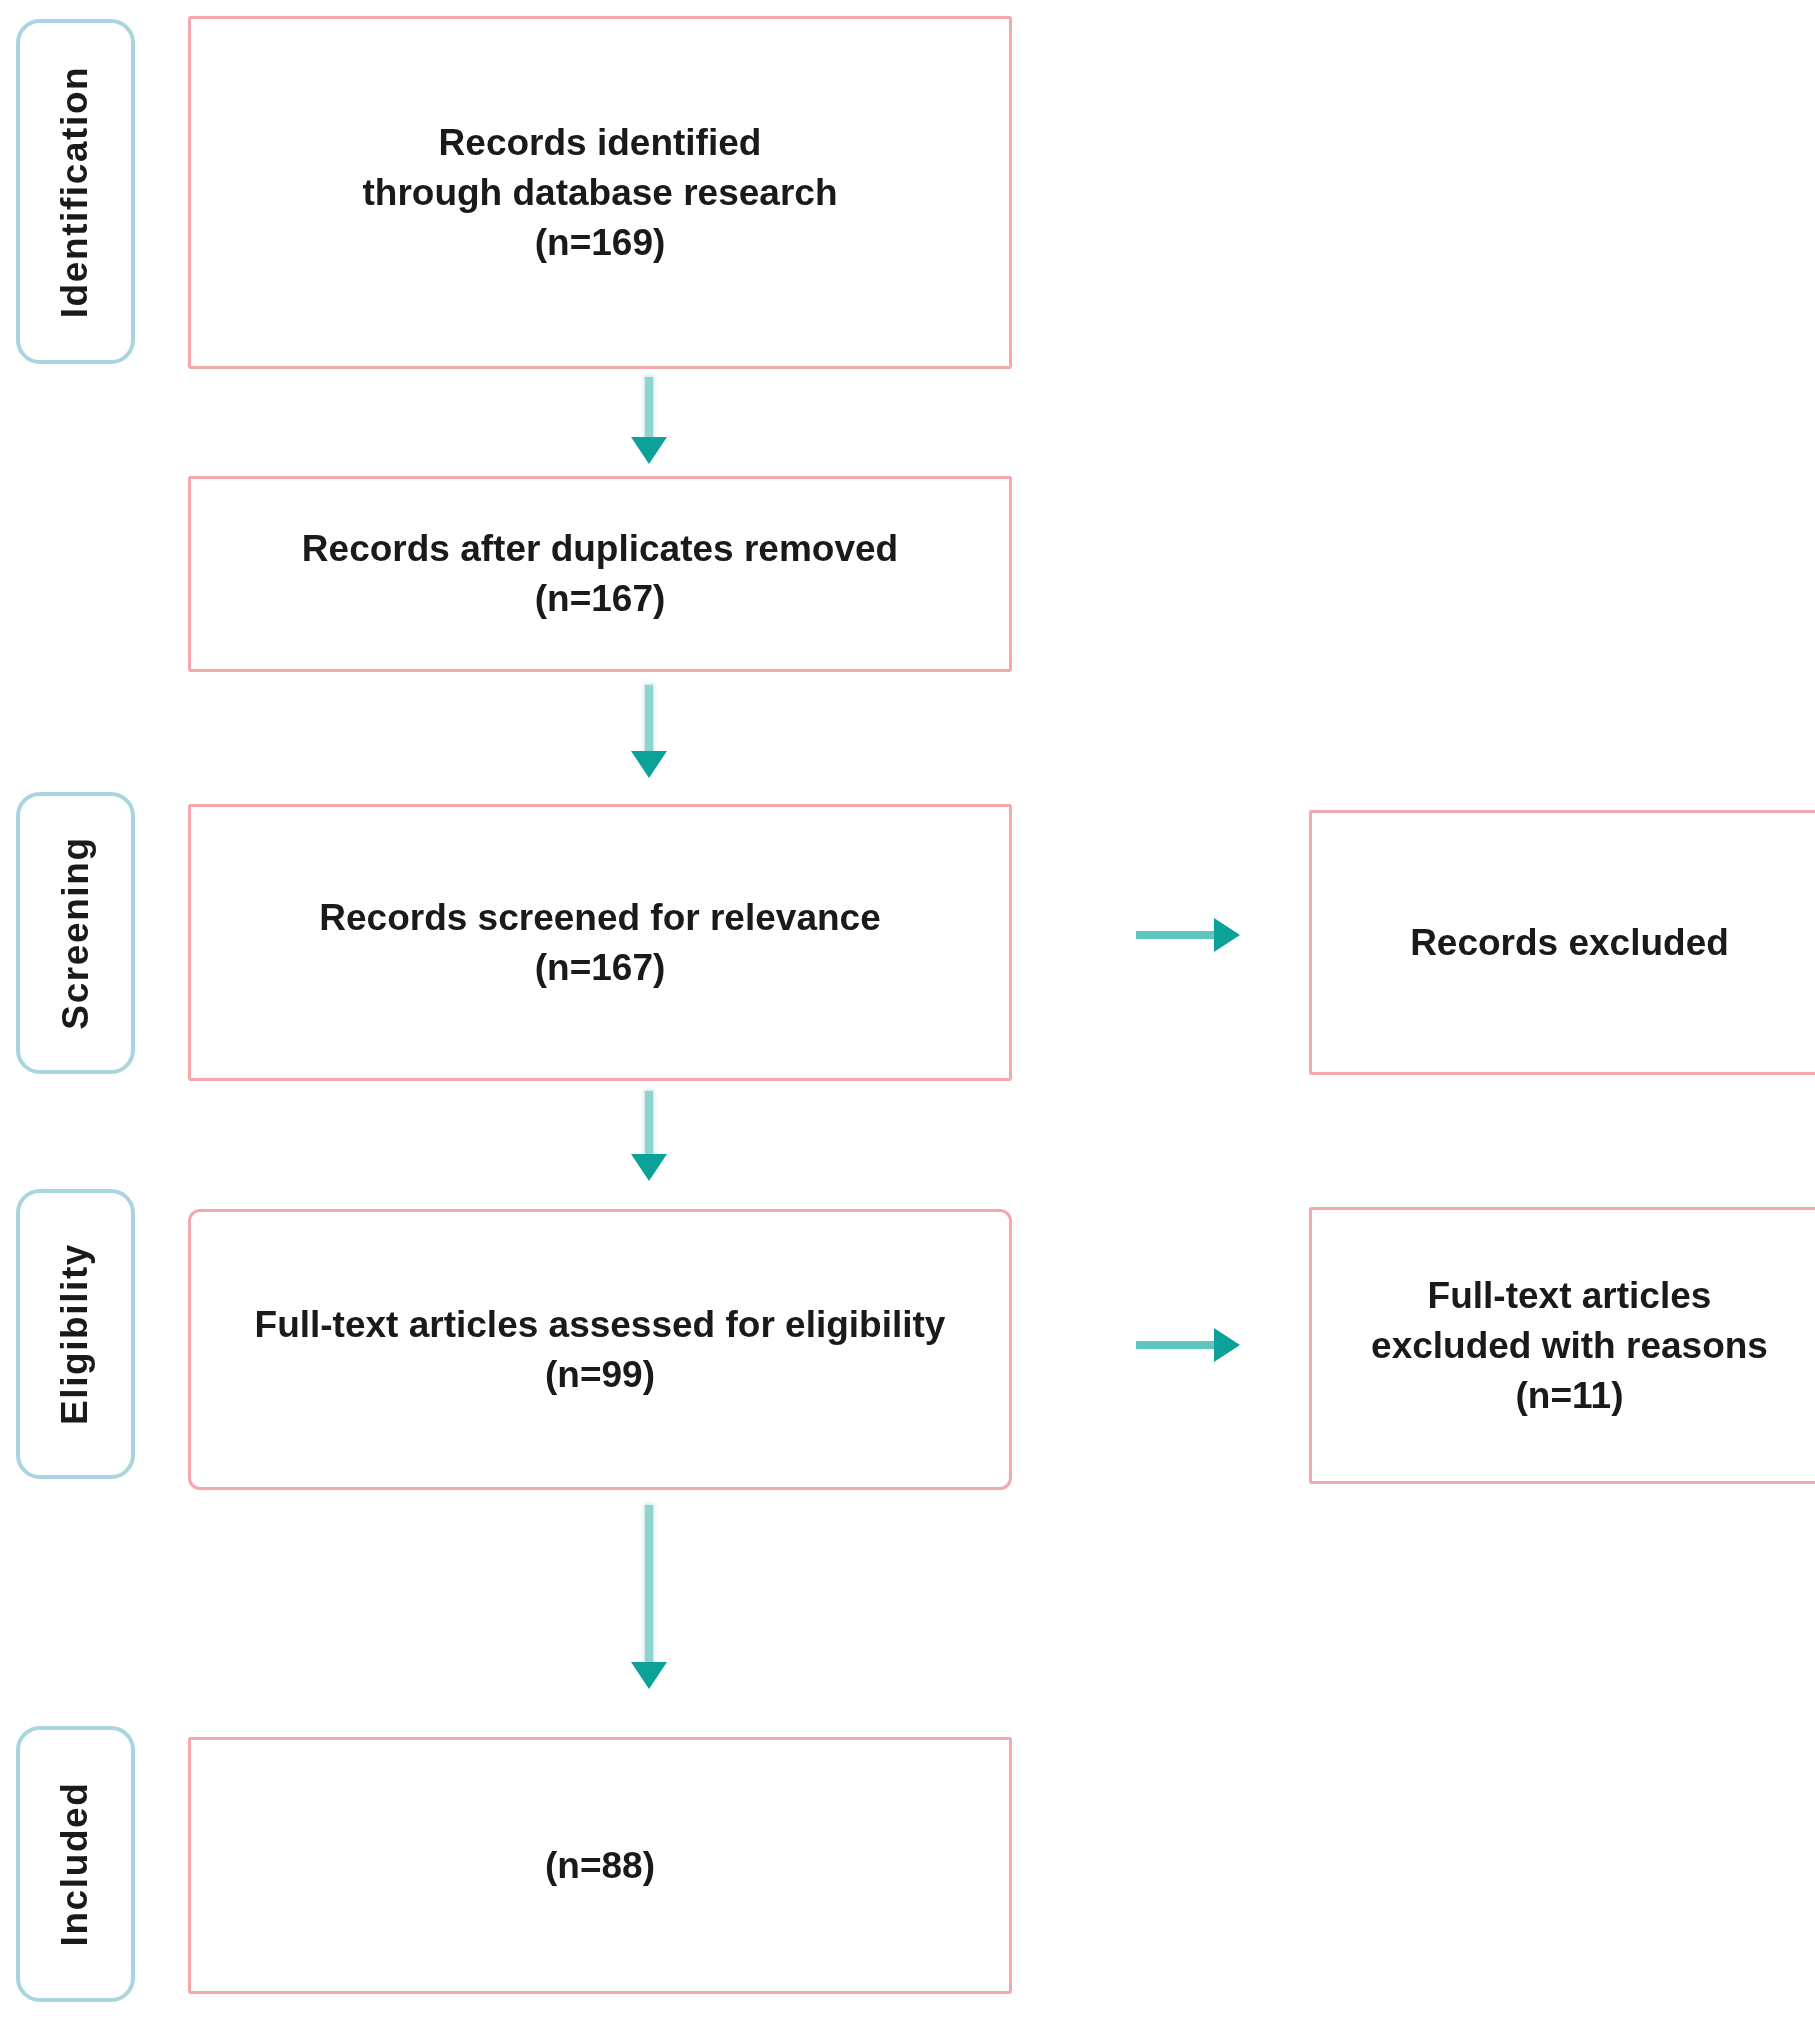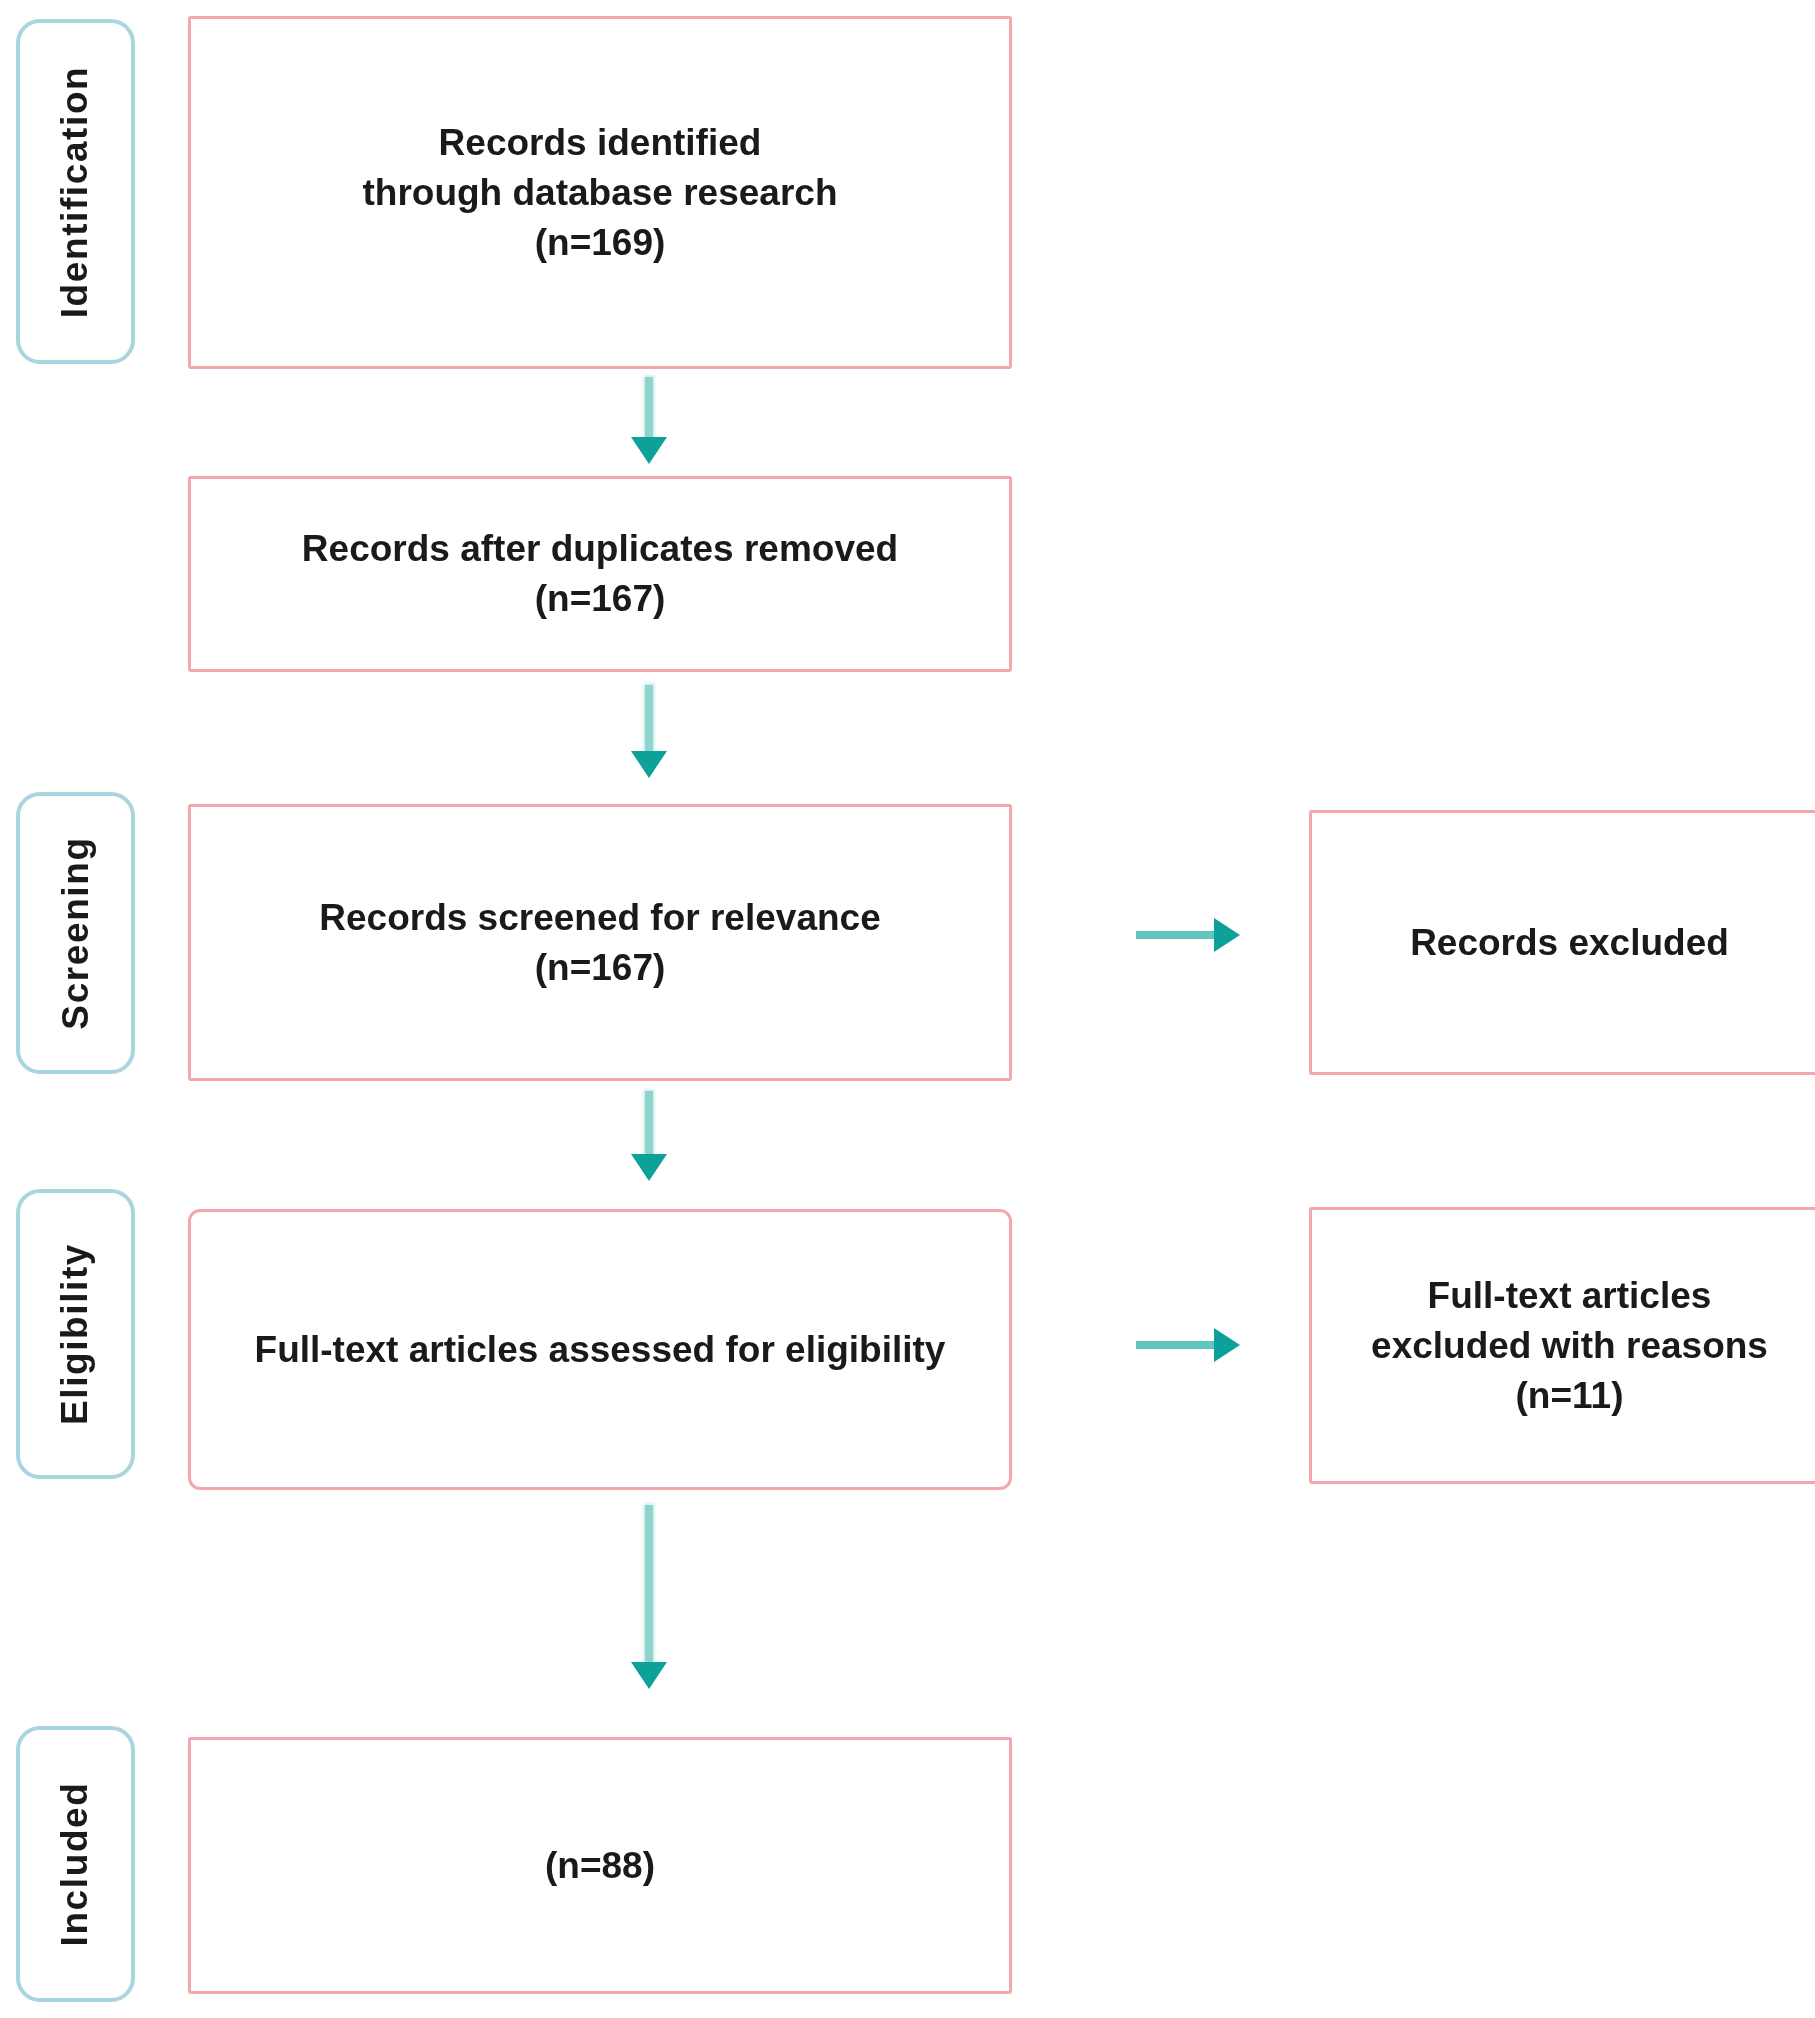--- a/index.html
+++ b/index.html
@@ -156,6 +156,7 @@
 
   <div class="fbox main-box" id="box-3">
     <div class="line">Full-text articles assessed for eligibility</div>
+    <div class="line">(n=99)</div>
   </div>
 
   <div class="fbox main-box" id="box-4">

